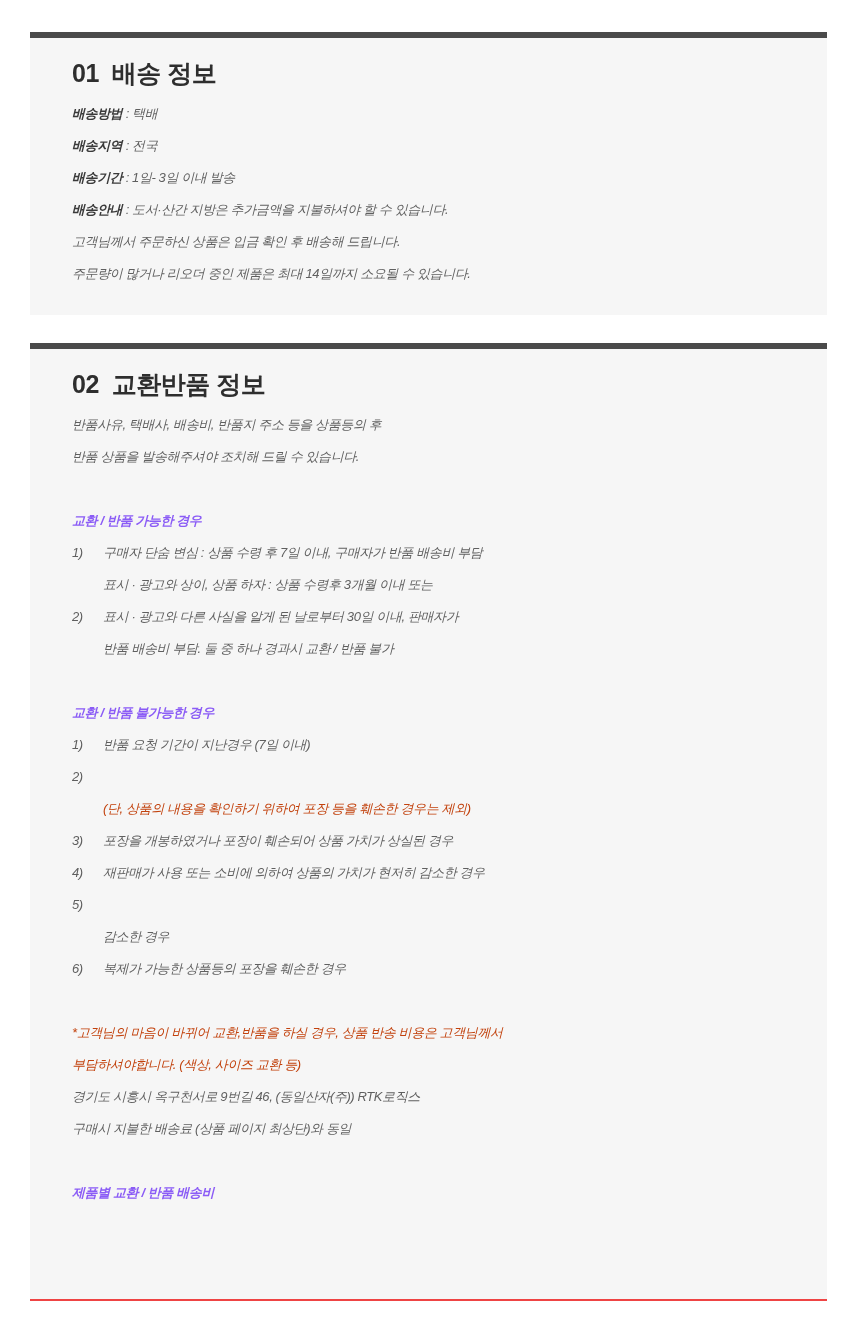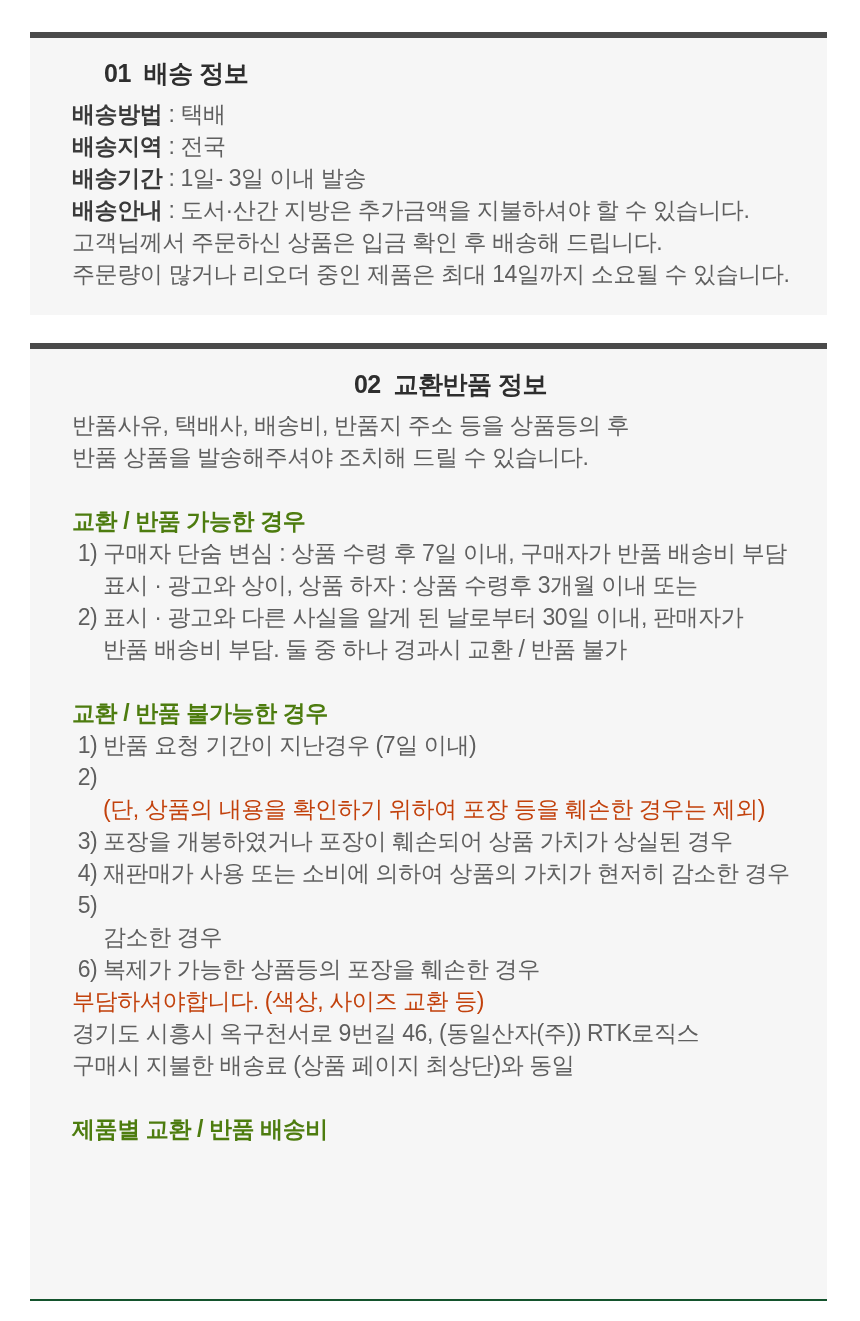--- a/index.html
+++ b/index.html
@@ -27,7 +27,7 @@
   .heading {
     font-size:25px; font-weight:bold; color:#2e2e2e;
     line-height:34px; margin-bottom:8px;
-    white-space:pre; letter-spacing:-0.5px;margin-left:32px;
+    white-space:pre; letter-spacing:-0.5px;
   }
   .line {
     display:flex;

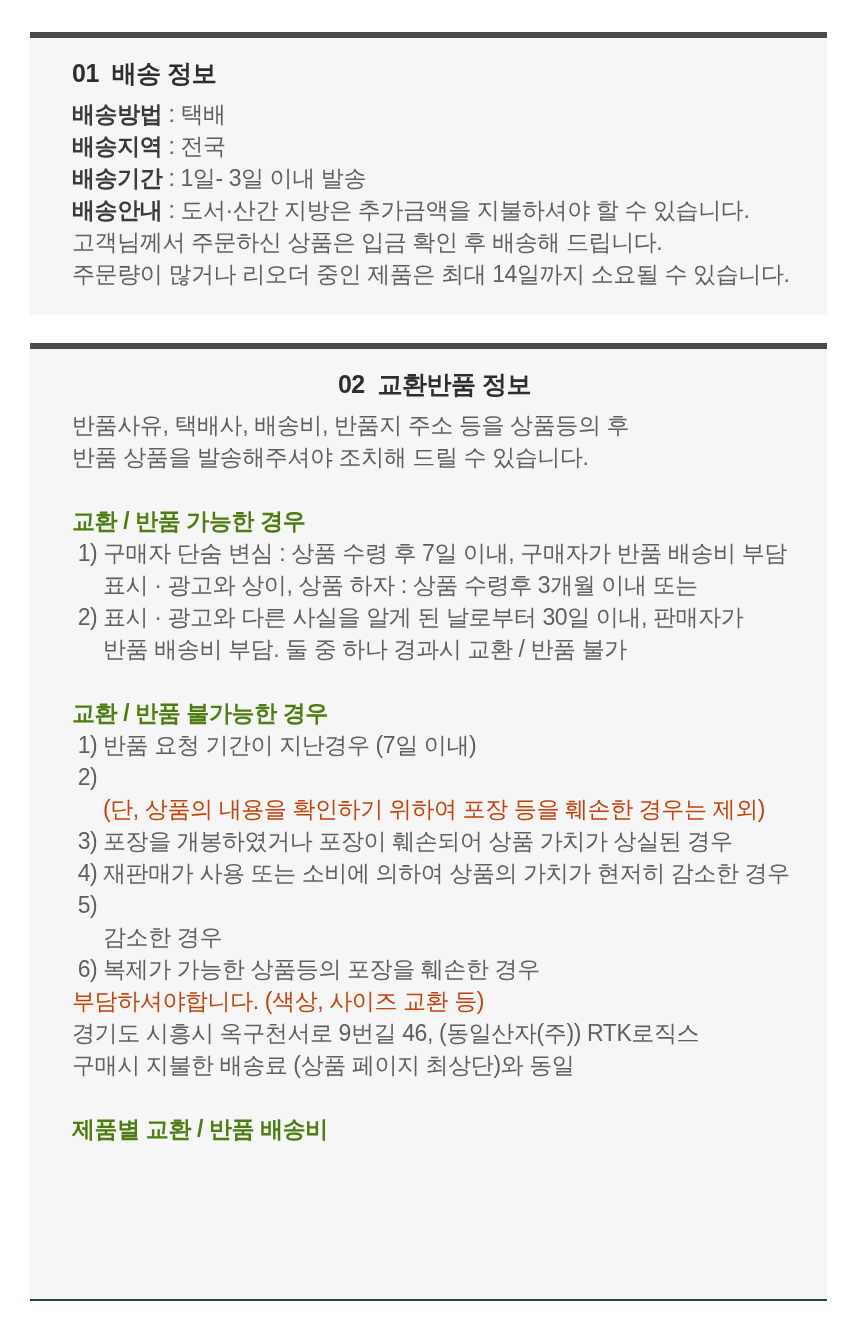--- a/index.html
+++ b/index.html
@@ -31,8 +31,8 @@
   }
   .line {
     display:flex;
-    font-size:23px; line-height:32px; color:#5f5f5f;
-    white-space:pre-wrap; letter-spacing:-0.4px;
+    font-size:13px; line-height:32px; color:#5f5f5f;
+    white-space:pre-wrap; letter-spacing:-0.4px;font-style:italic;
   }
   .line .num { flex:none; width:31px; }
   .line.indent { padding-left:31px; }

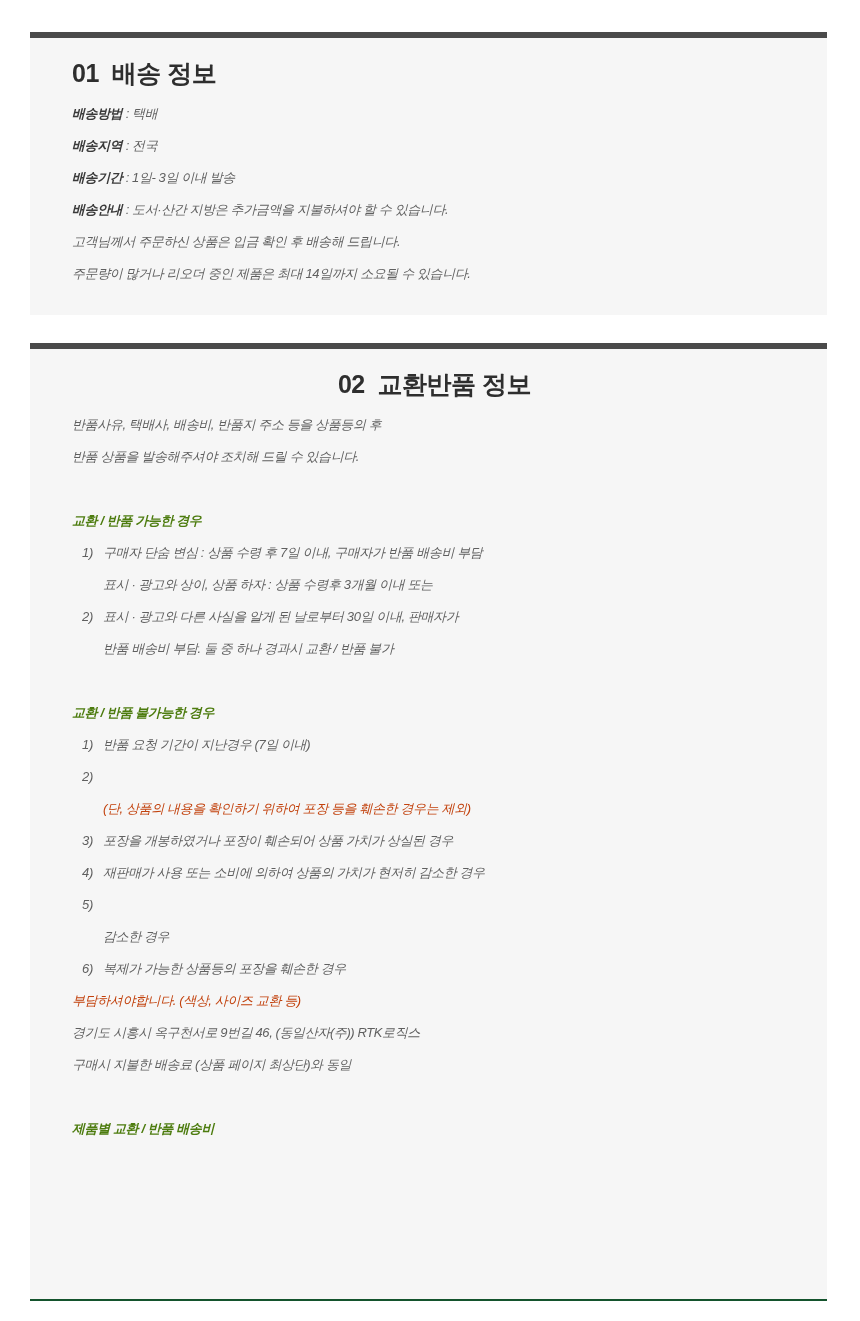--- a/index.html
+++ b/index.html
@@ -22,7 +22,7 @@
     background:#f6f6f6;
   }
   #section-shipping { top:38px; height:277px; }
-  #section-return   { top:349px; height:952px; border-bottom:2px solid #14532d;text-align:center; }
+  #section-return   { top:349px; height:952px; border-bottom:2px solid #ef4444; }
   .inner { padding:18px 30px 0 42px; }
   .heading {
     font-size:25px; font-weight:bold; color:#2e2e2e;

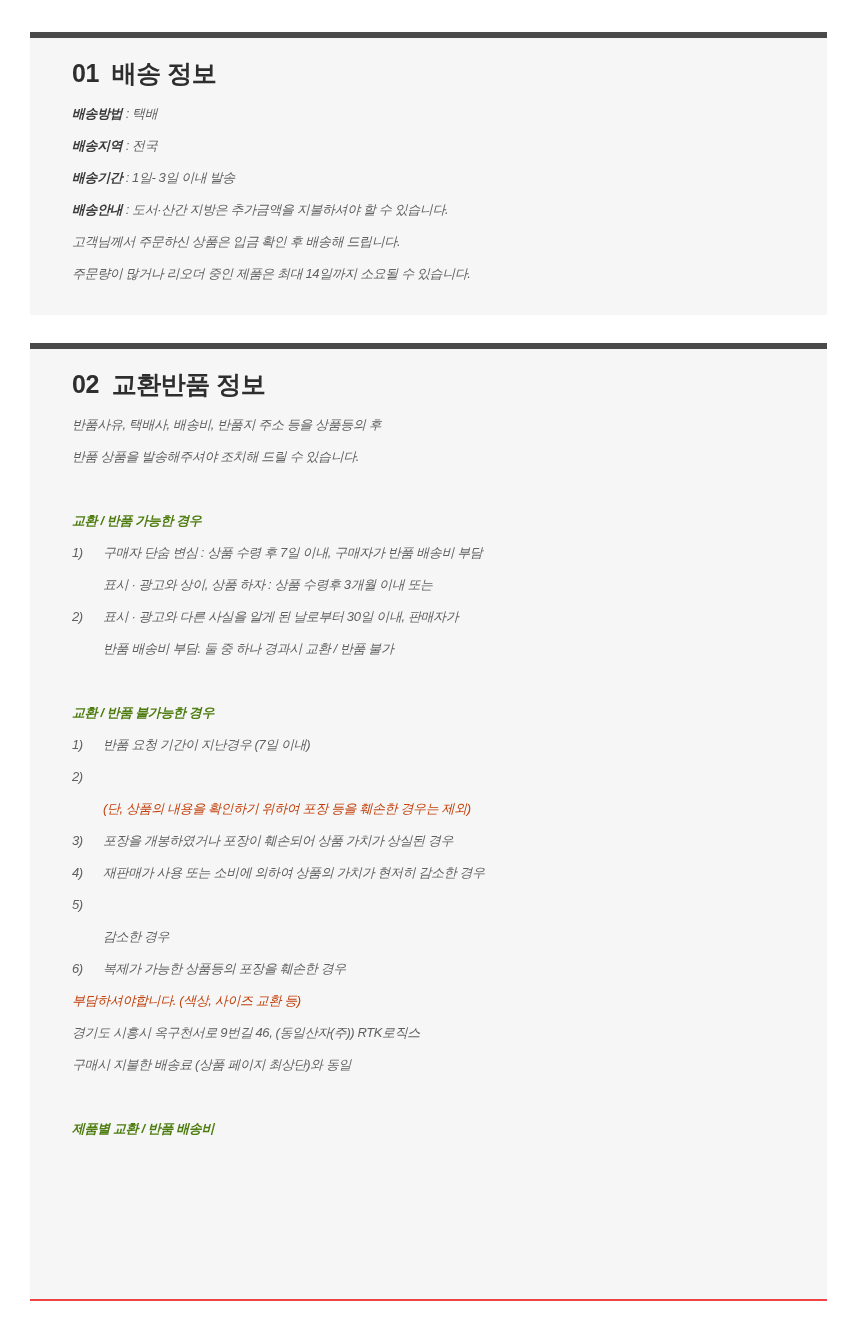--- a/index.html
+++ b/index.html
@@ -37,7 +37,7 @@
   .line .num { flex:none; width:31px; }
   .line.indent { padding-left:31px; }
   .line .label { font-weight:bold; color:#3a3a3a; }
-  .line.title { font-weight:bold; color:#4d7c0f; }
+  .line.title { font-weight:bold; color:#8b5cf6; }
   .line.muted { color:#c2410c; }
   .line.gap { margin-top:32px; }
 </style>

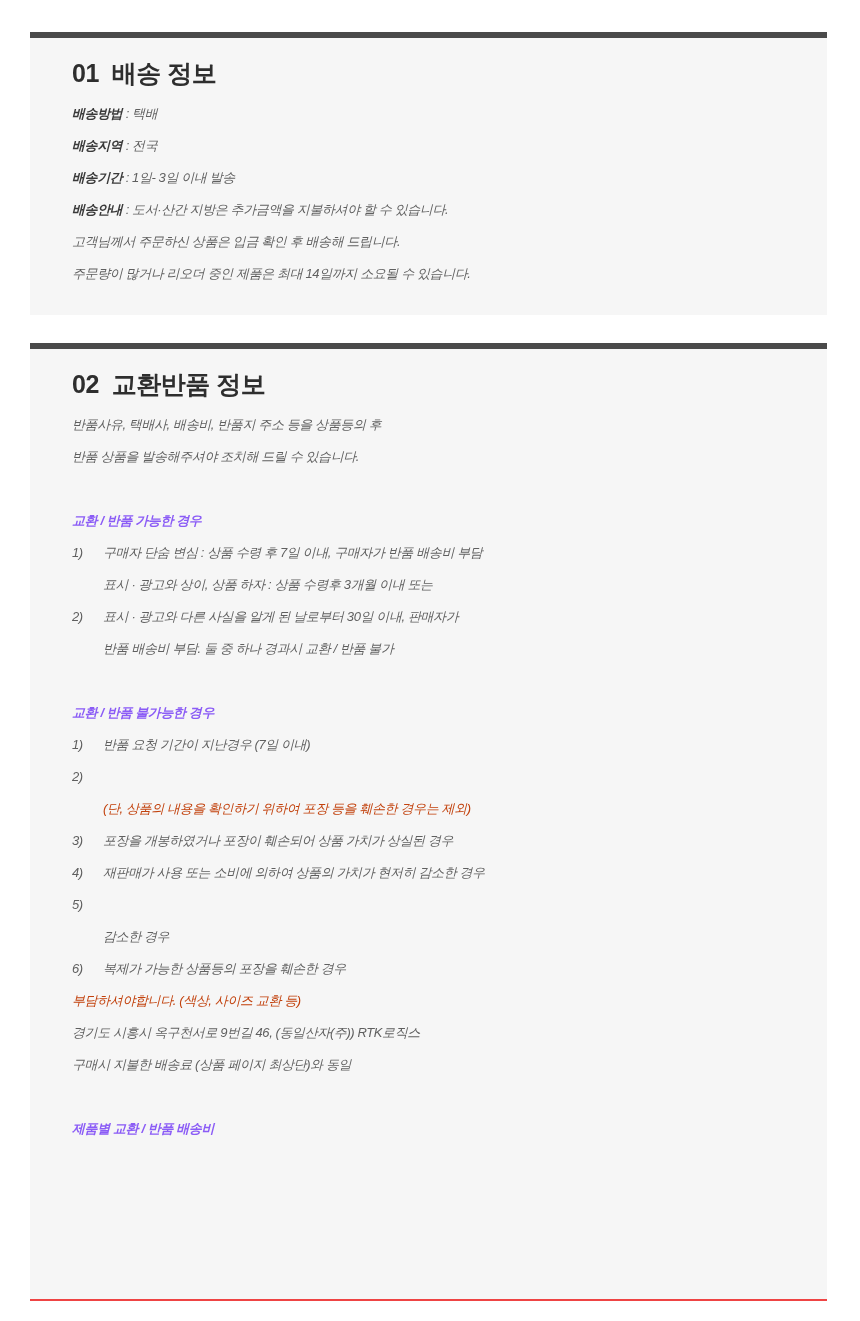--- a/index.html
+++ b/index.html
@@ -82,6 +82,7 @@
           <div class="line"><span class="num">5)</span></div>
           <div class="line indent"><span class="txt">감소한 경우</span></div>
           <div class="line"><span class="num">6)</span><span class="txt">복제가 가능한 상품등의 포장을 훼손한 경우</span></div>
+          <div class="line muted gap"><span class="txt">*고객님의 마음이 바뀌어 교환,반품을 하실 경우, 상품 반송 비용은 고객님께서</span></div>
           <div class="line muted"><span class="txt">부담하셔야합니다. (색상, 사이즈 교환 등)</span></div>
           <div class="line"><span class="txt">경기도 시흥시 옥구천서로 9번길 46, (동일산자(주)) RTK로직스</span></div>
           <div class="line"><span class="txt">구매시 지불한 배송료 (상품 페이지 최상단)와 동일</span></div>

